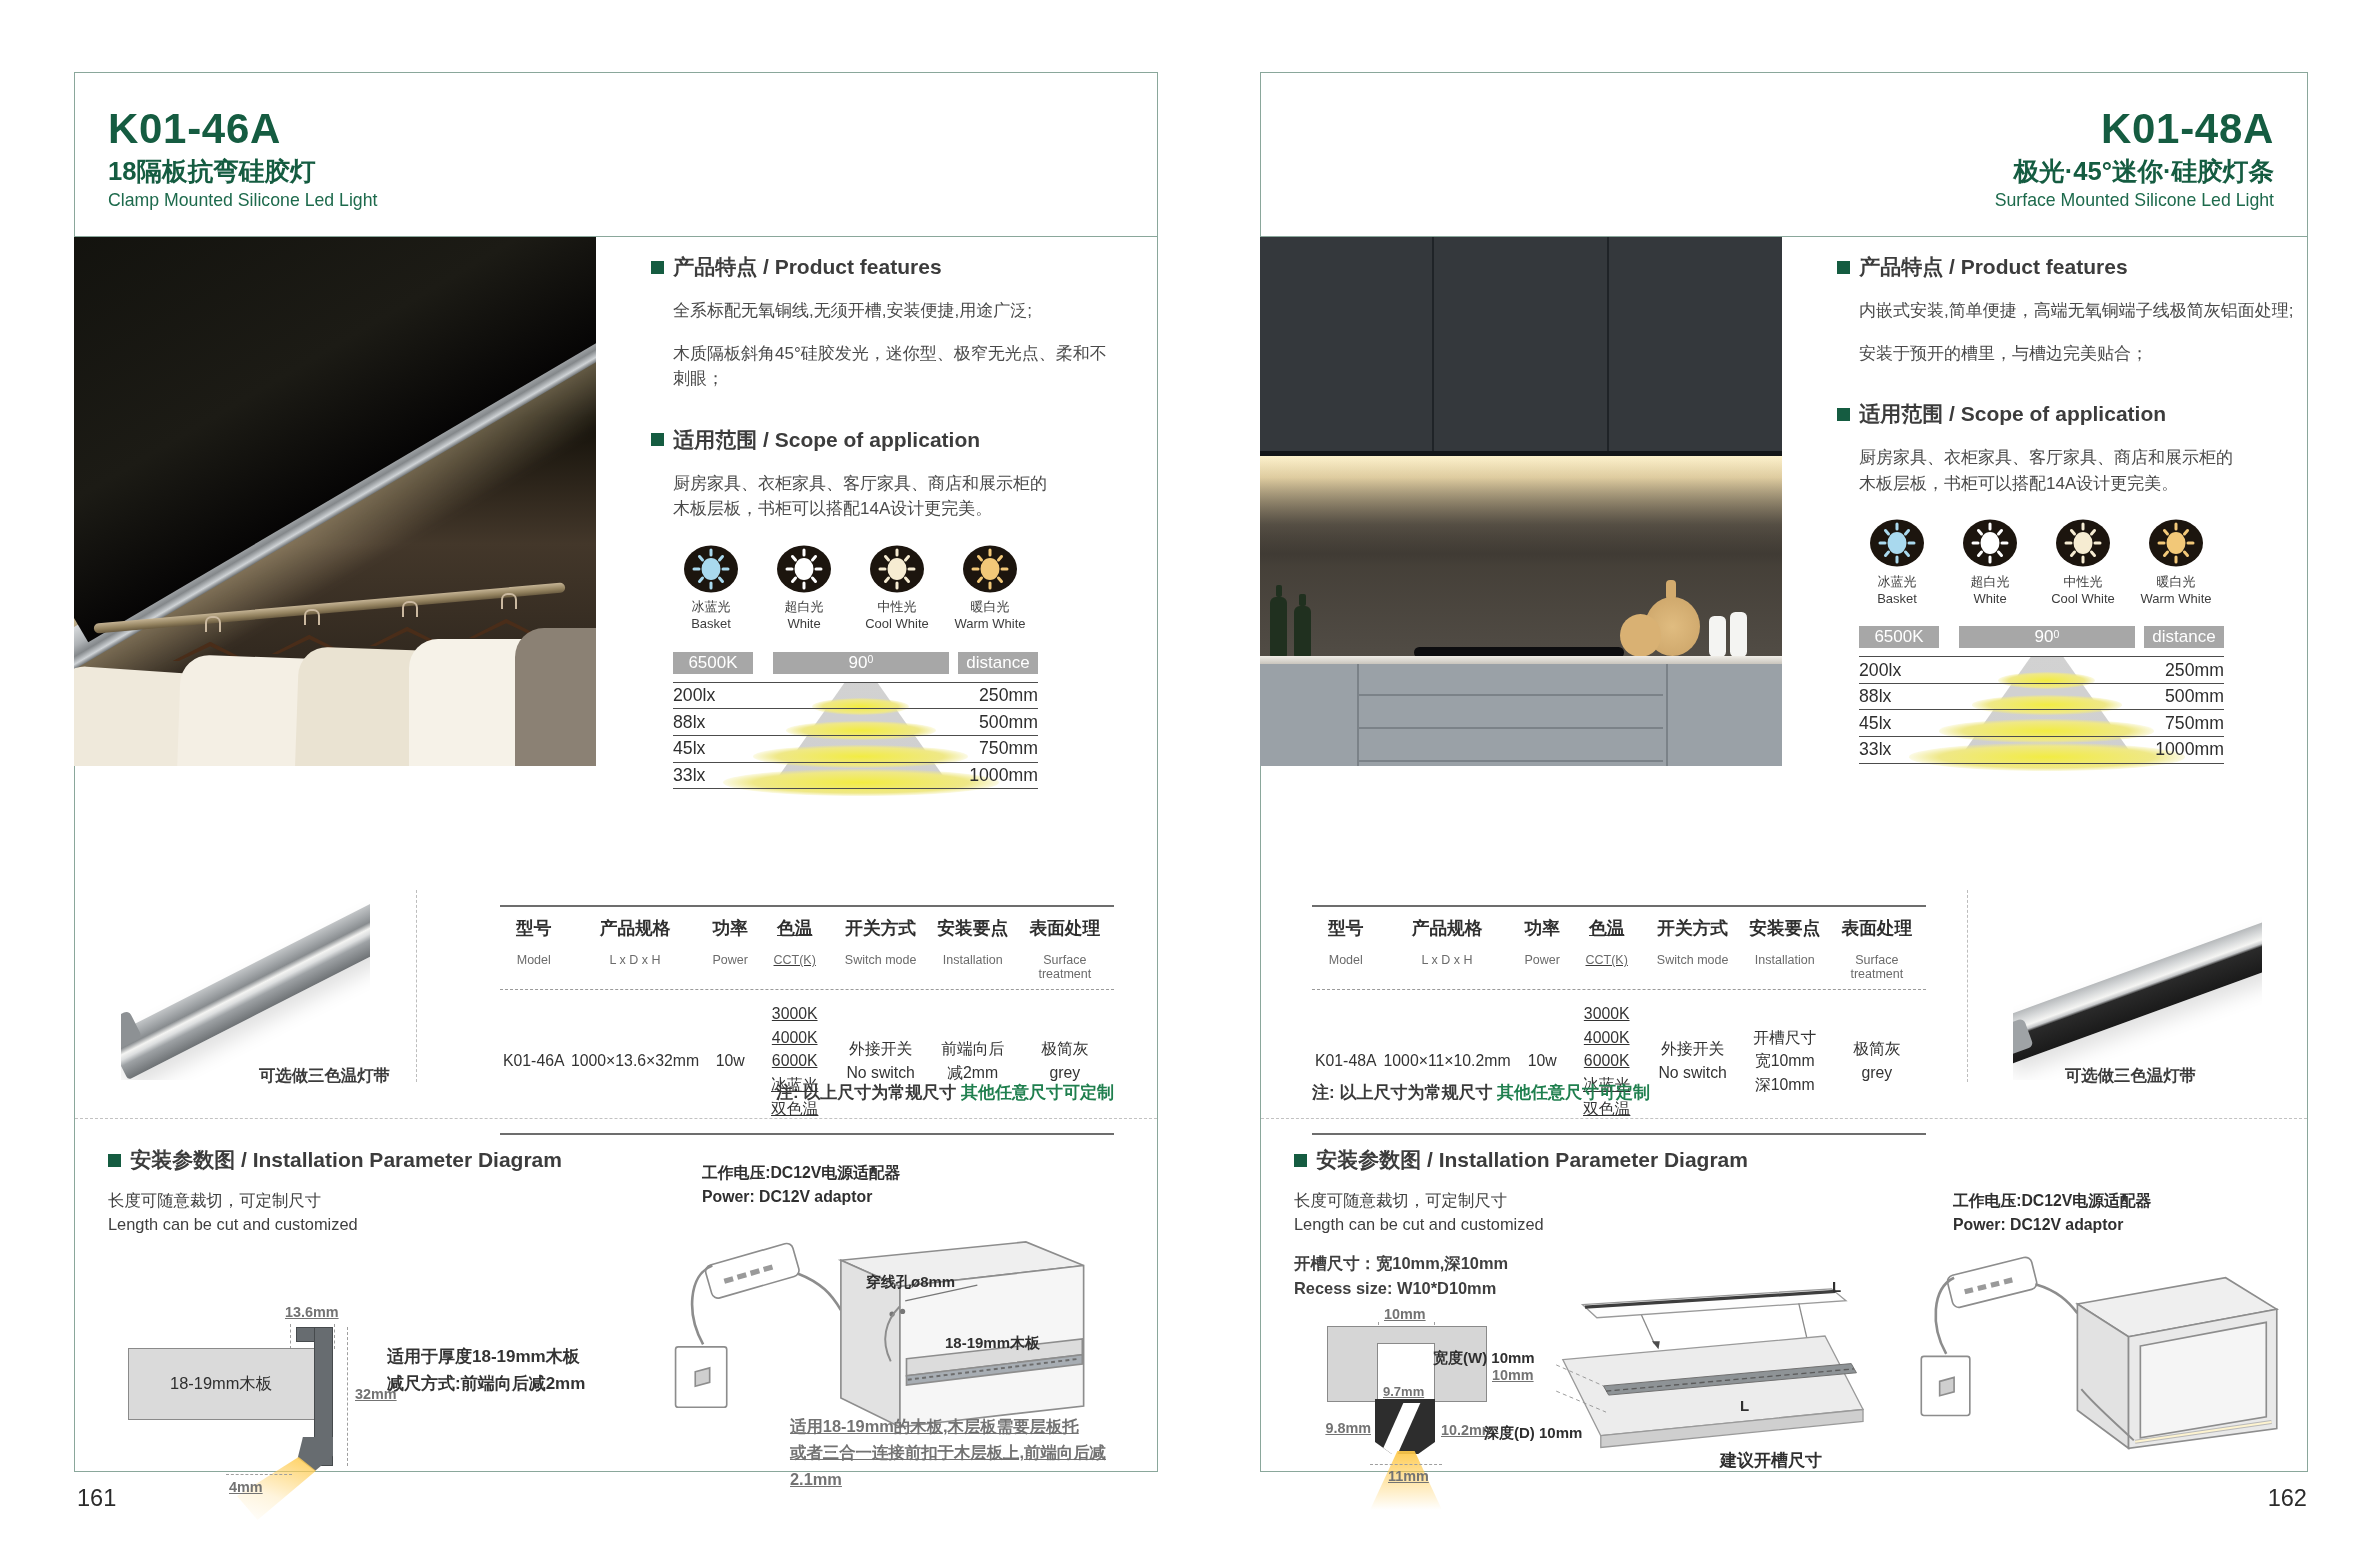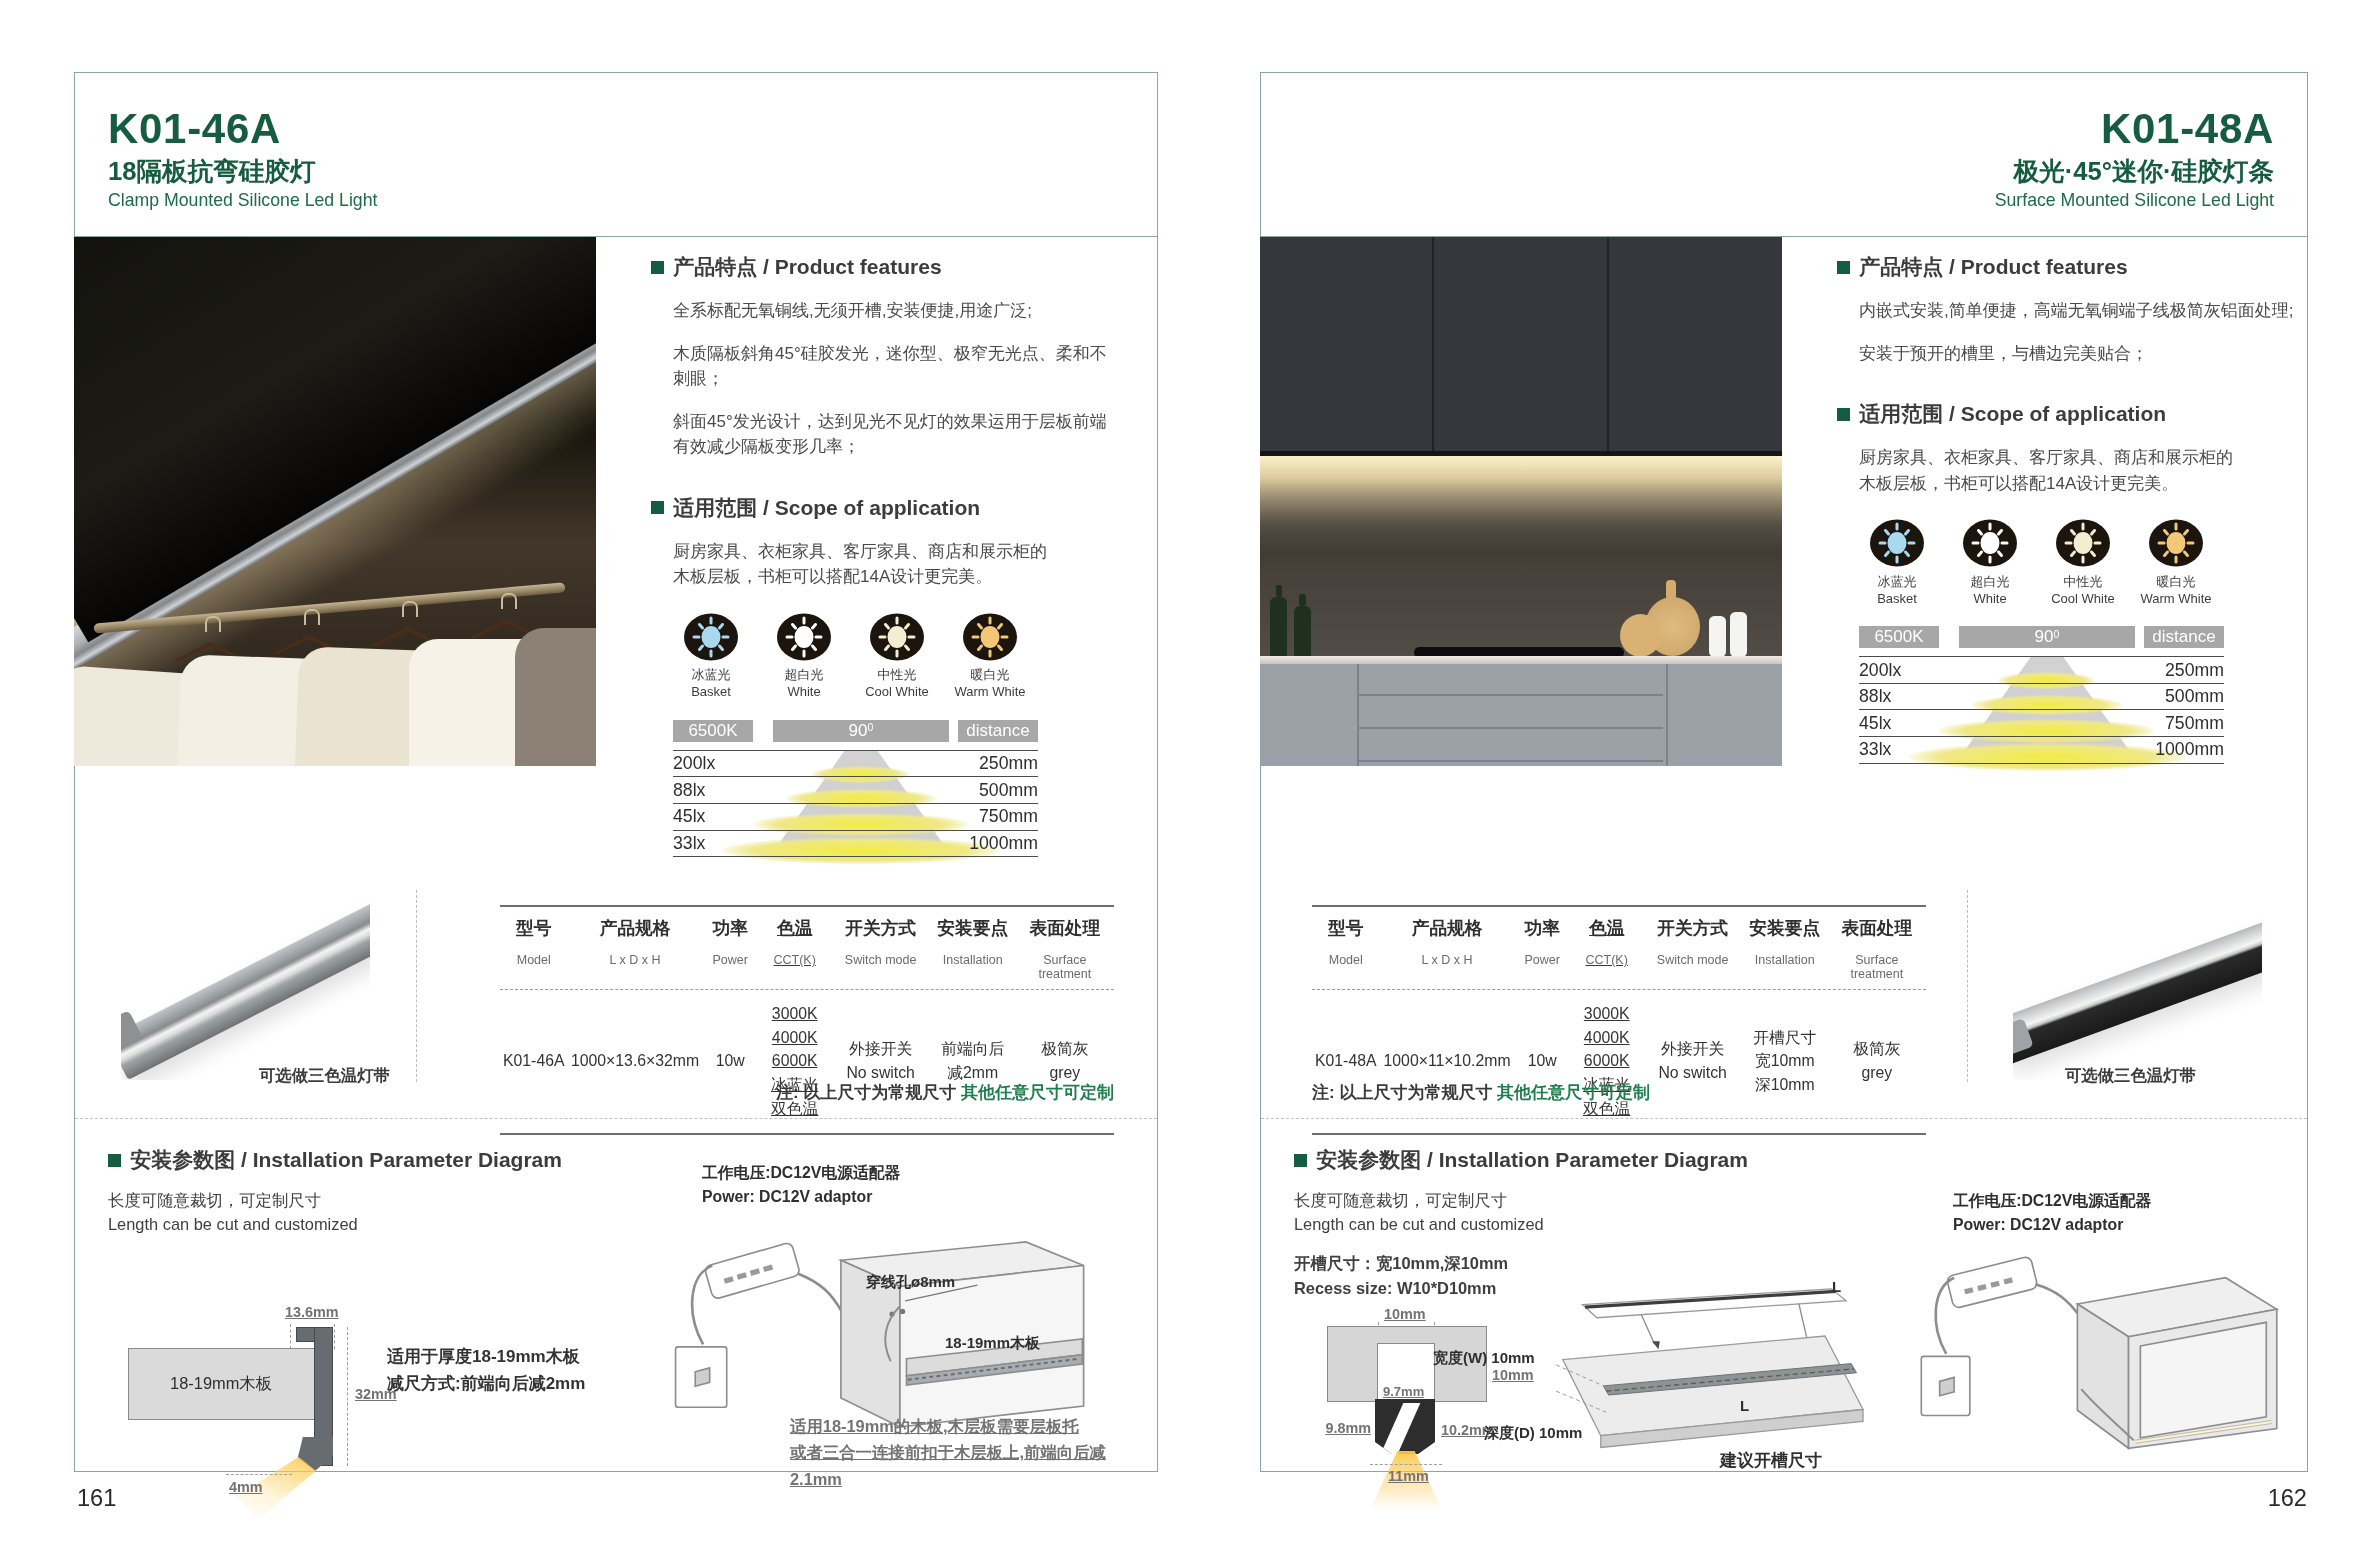--- a/index.html
+++ b/index.html
@@ -194,8 +194,6 @@
       </div>
       <p class="para">全系标配无氧铜线,无须开槽,安装便捷,用途广泛;</p>
       <p class="para">木质隔板斜角45°硅胶发光，迷你型、极窄无光点、柔和不刺眼；</p>
-      <p class="para">斜面45°发光设计，达到见光不见灯的效果运用于层板前端
-有效减少隔板变形几率；</p>
       <div class="scope-gap"></div>
       <div class="sec-head">
         <span class="sq"></span>

